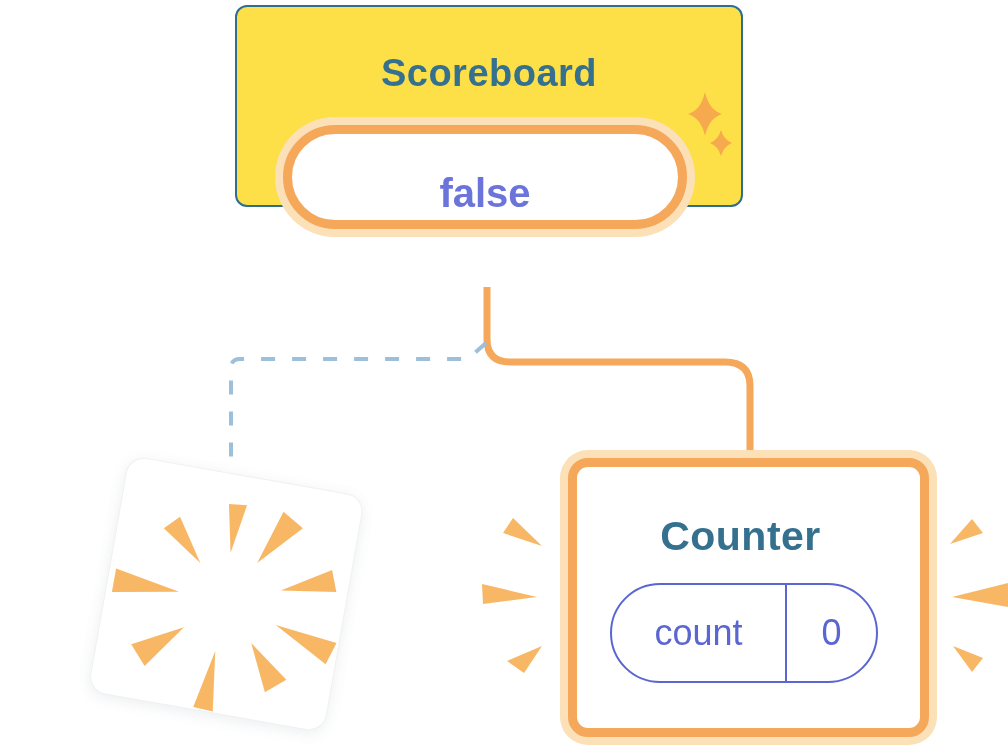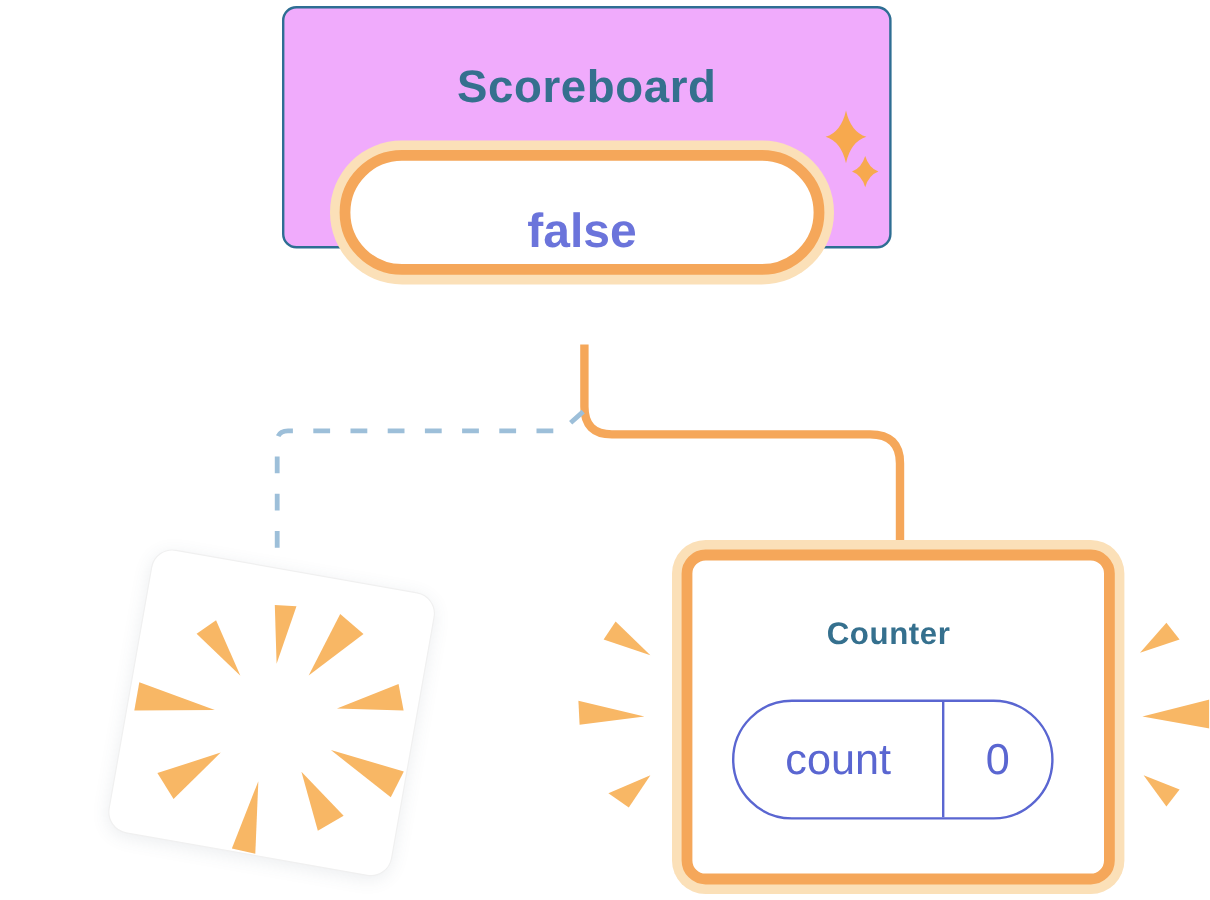--- a/index.html
+++ b/index.html
@@ -17,7 +17,7 @@
   
   .scoreboard-card{
     position:absolute;left:235px;top:5px;width:508px;height:202px;
-    background:#f0abfc;border:2px solid var(--card-border);border-radius:12px;z-index:1;padding-left:25px;
+    background:#fde047;border:2px solid var(--card-border);border-radius:12px;z-index:1;padding-left:25px;
   }
   .sb-title{
     position:absolute;left:0;right:0;top:45px;text-align:center;

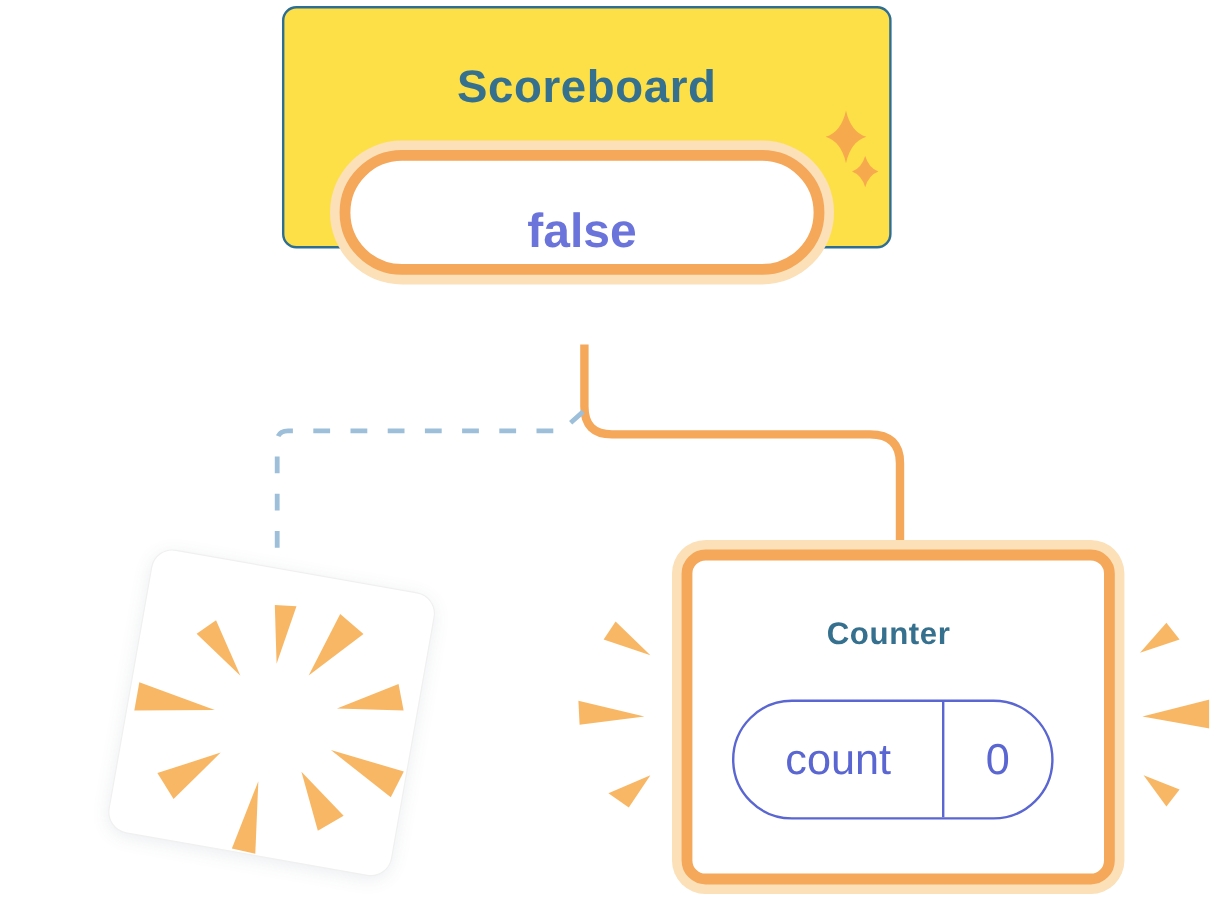--- a/index.html
+++ b/index.html
@@ -47,7 +47,7 @@
   }
   .ct-title{
     position:absolute;left:0;right:16px;top:46px;text-align:center;
-    font-size:26px;font-weight:600;color:var(--teal);letter-spacing:0.5px;
+    font-size:41px;font-weight:600;color:var(--teal);letter-spacing:0.5px;
   }
   .ct-pill{
     position:absolute;left:33px;top:116px;width:268px;height:100px;

